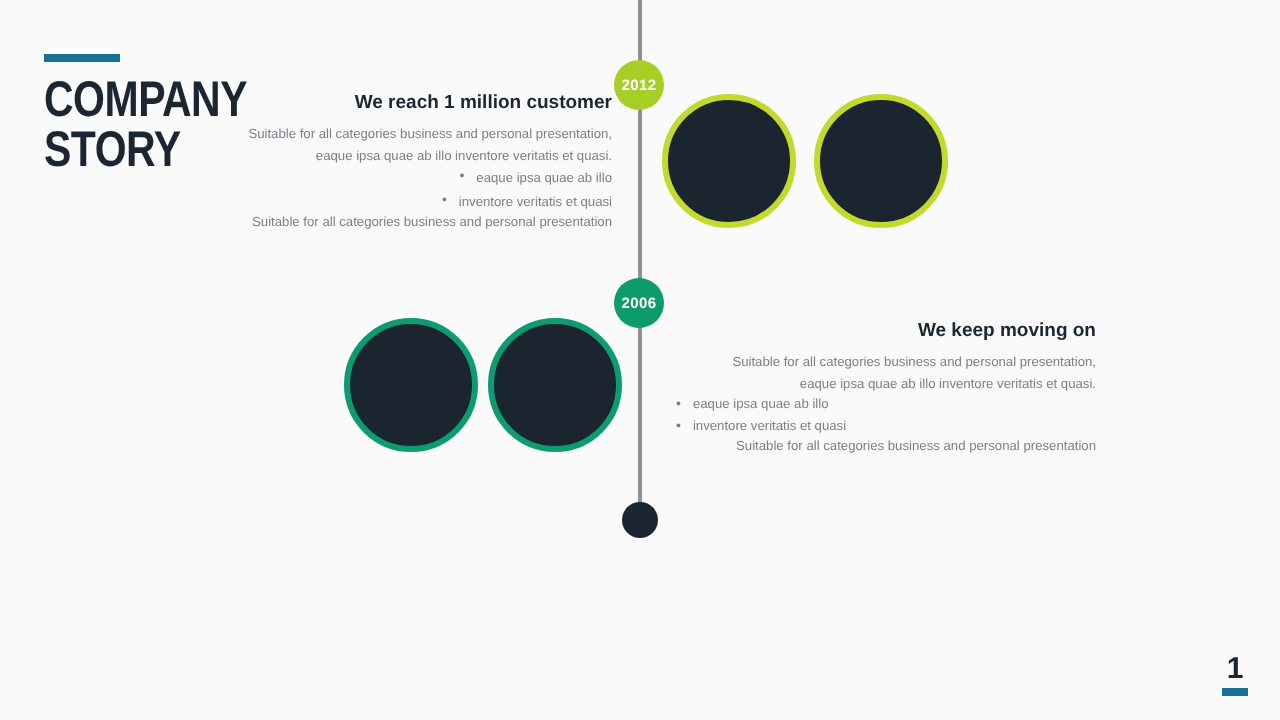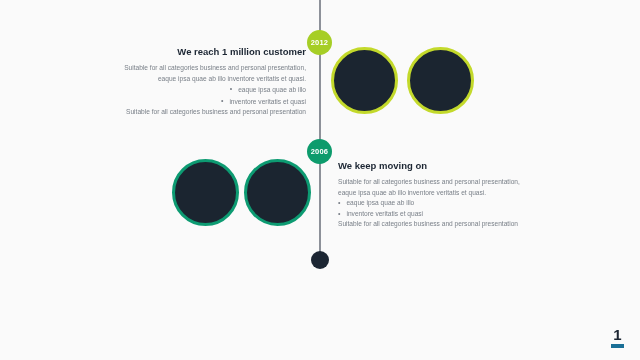--- a/index.html
+++ b/index.html
@@ -179,6 +179,11 @@
 
 <div id="slide">
 
+  <div id="title-block">
+    <div id="title-rule"></div>
+    <div class="title-line">COMPANY</div>
+    <div class="title-line">STORY</div>
+  </div>
 
   <div id="timeline-line"></div>
   <div id="timeline-end-dot"></div>

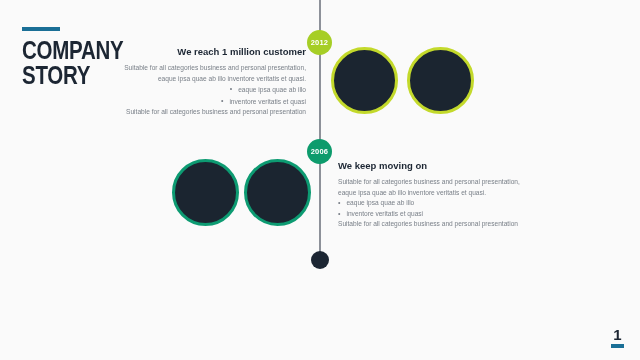--- a/index.html
+++ b/index.html
@@ -92,7 +92,7 @@
     font-size: 9.5px;
     font-weight: bold;
     color: #1c2633;
-    margin: 0 0 6px 0;
+    margin: 0 0 6px 15px;
   }
   .body-line {
     font-size: 6.6px;

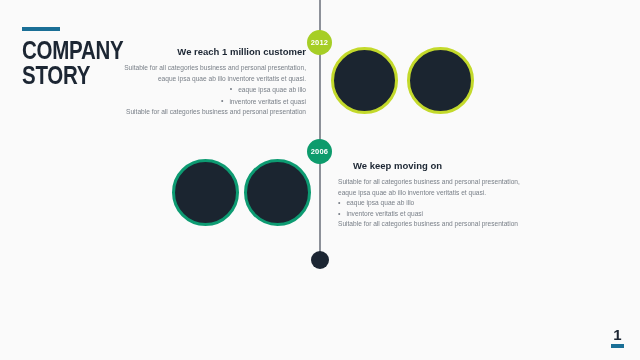--- a/index.html
+++ b/index.html
@@ -126,7 +126,7 @@
     left: 338px;
     top: 160px;
     width: 210px;
-    text-align: left;
+    text-align: right;
   }
   #block-bottom .bullet-row {
     display: flex;

